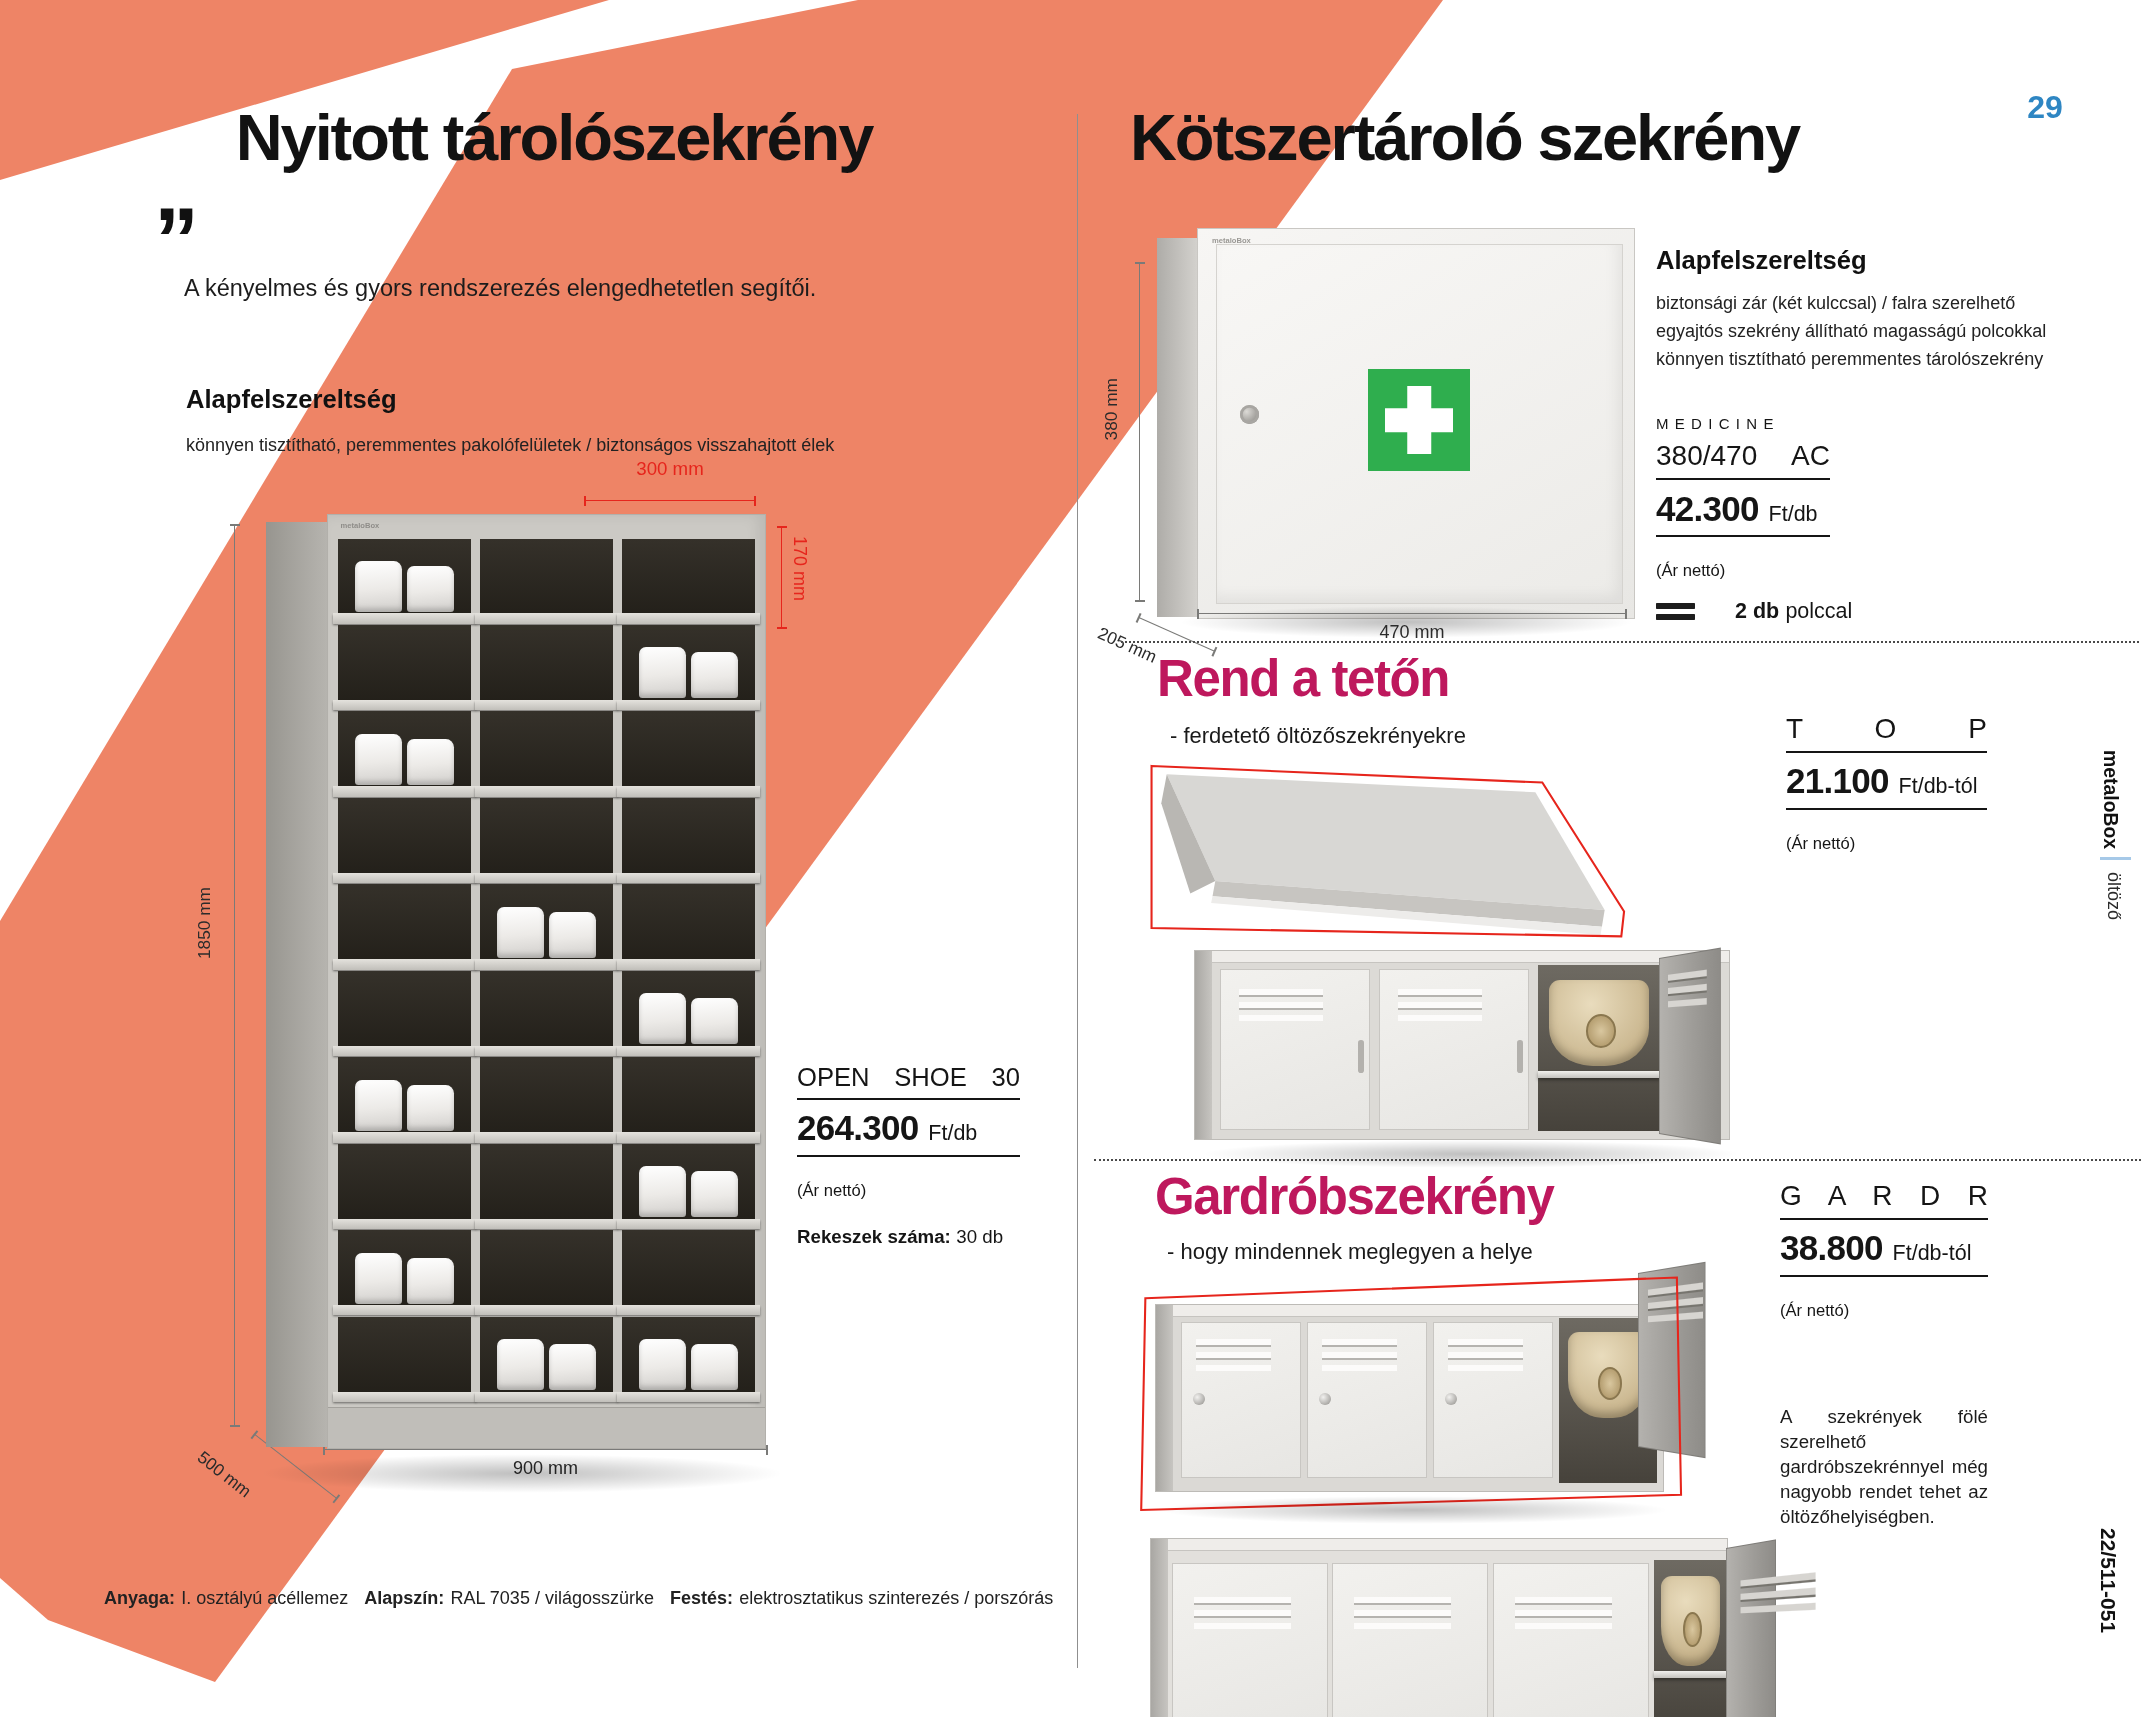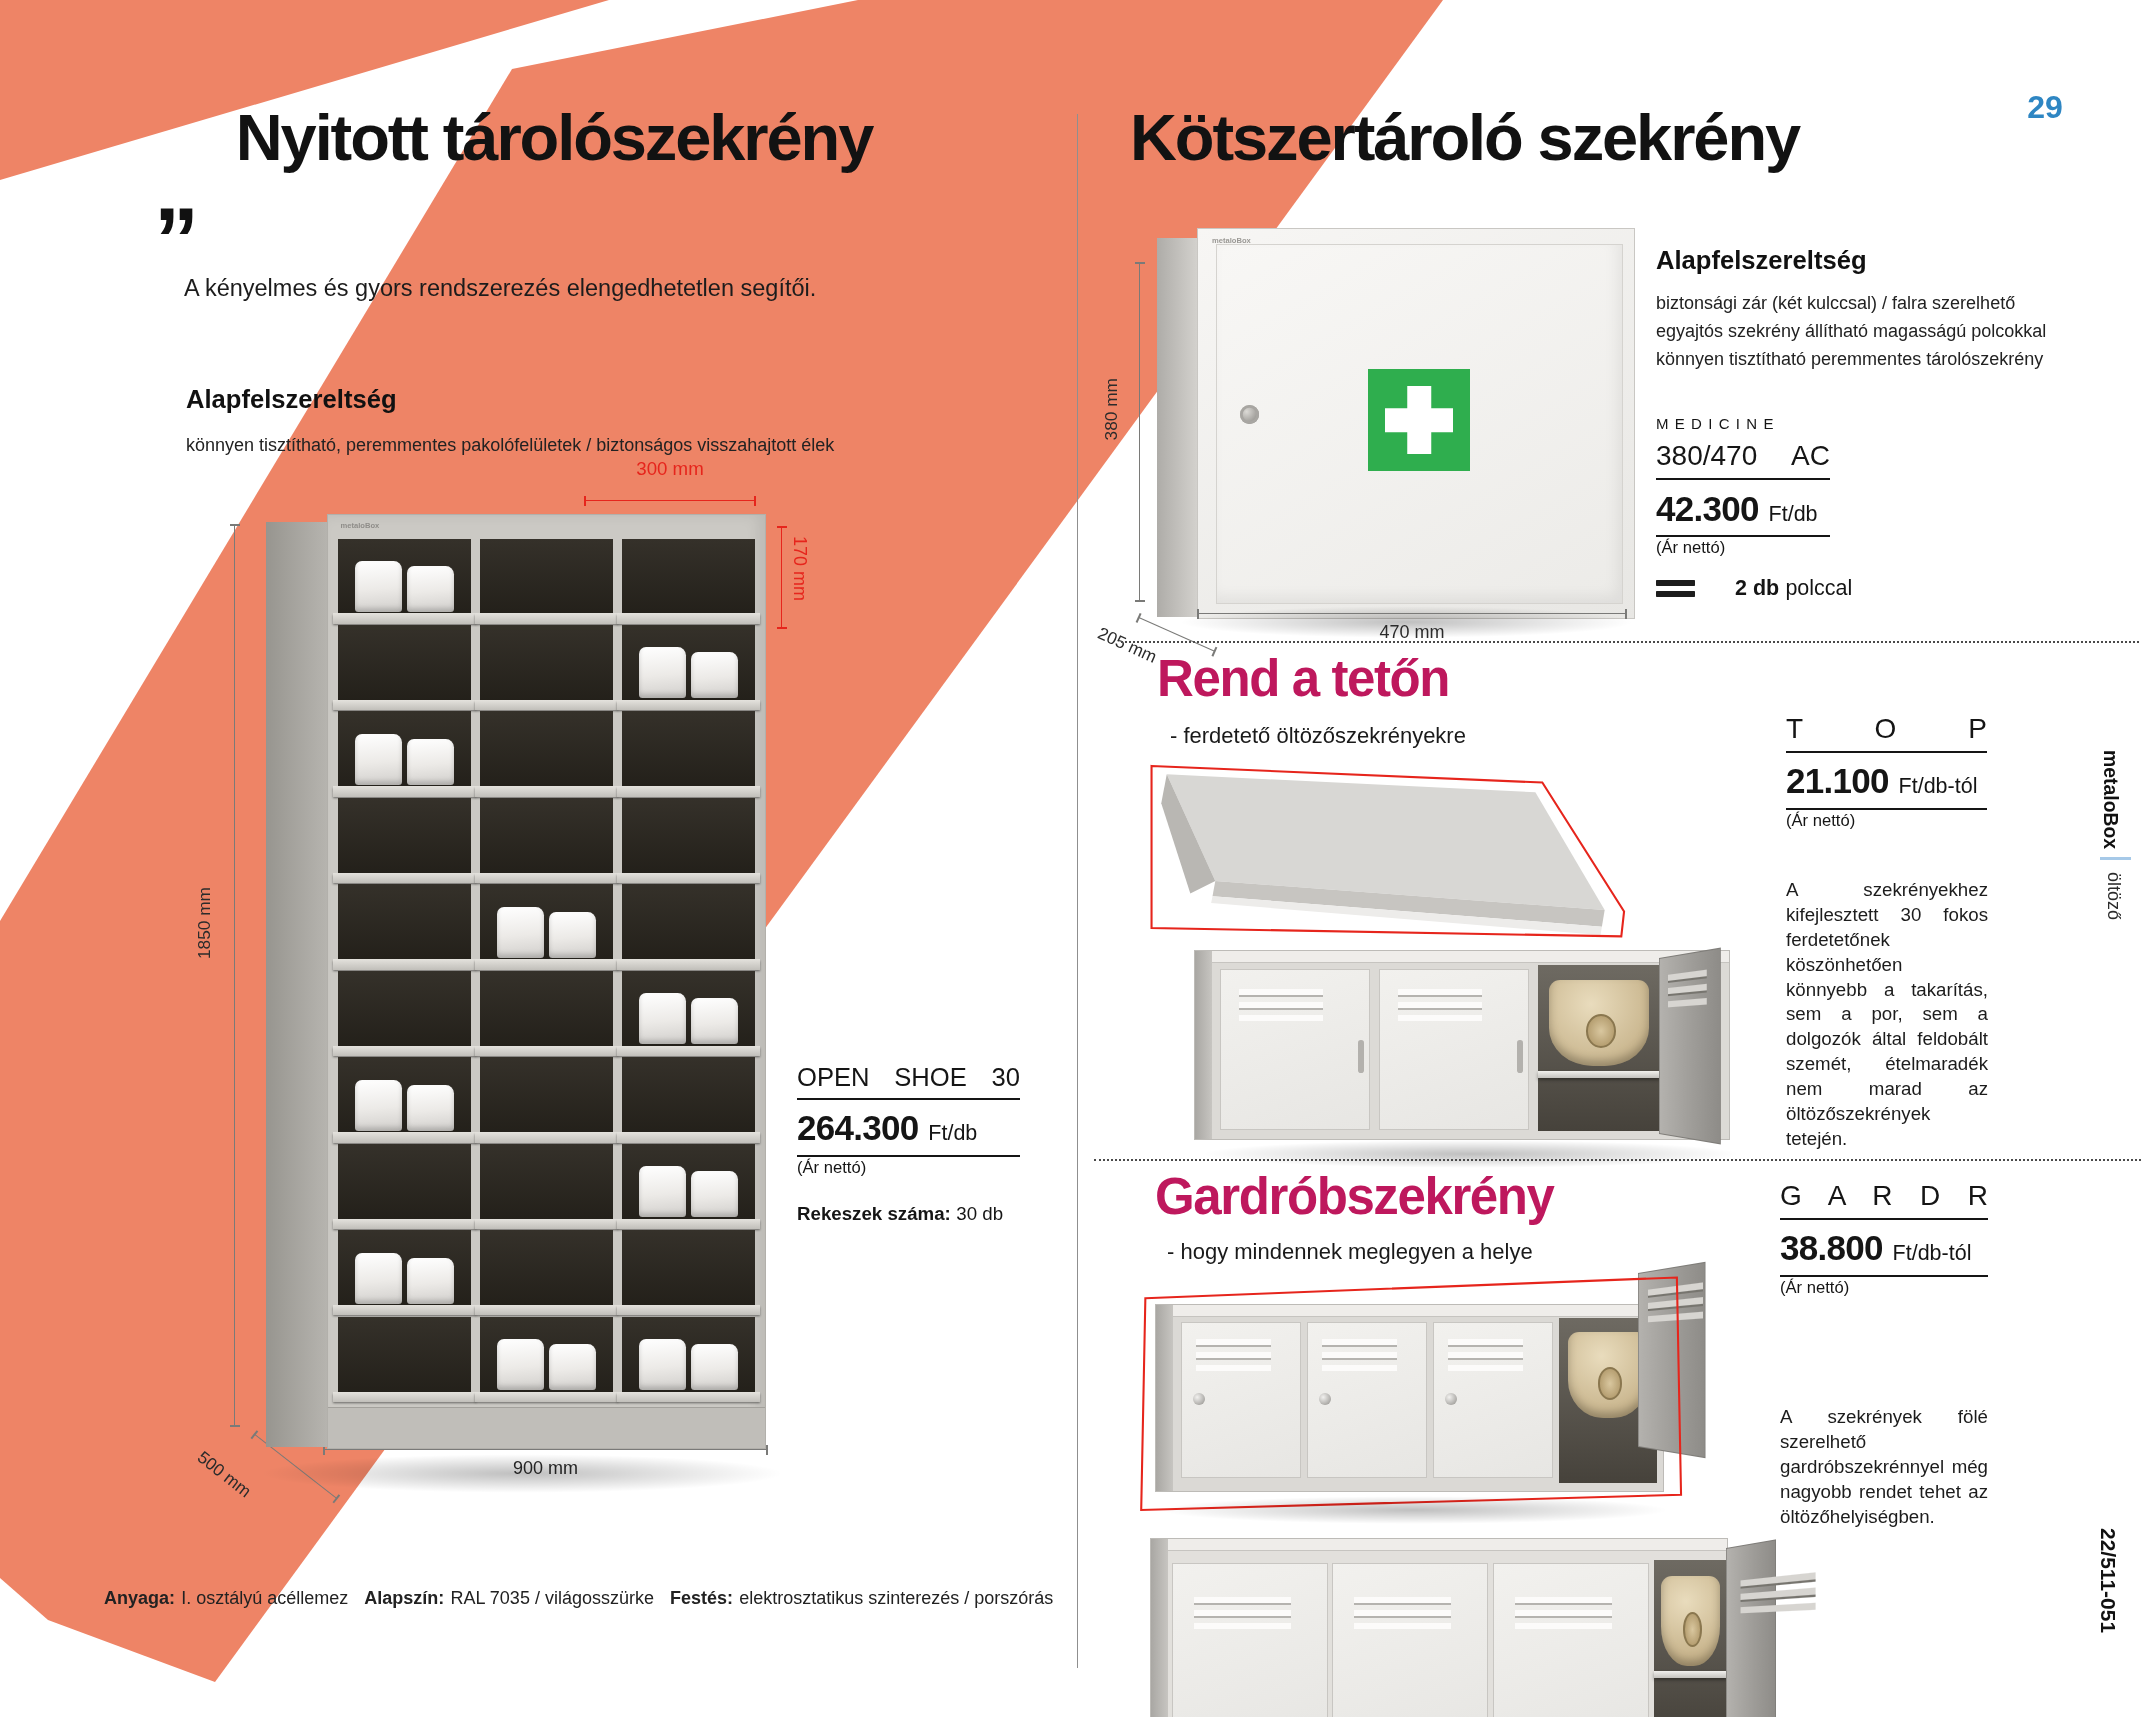--- a/index.html
+++ b/index.html
@@ -40,7 +40,7 @@
   .prow{margin-top:8.3px;display:flex;align-items:baseline;gap:9.7px;white-space:nowrap;}
   .pprice{font-size:35px;font-weight:bold;letter-spacing:-0.7px;}
   .punit{font-size:21.5px;}
-  .pnote{font-size:16.6px;margin-top:1px;}
+  .pnote{font-size:16.6px;margin-top:24px;}
   .pspec{font-size:18.7px;margin-top:25px;}
   .pspec b{margin-right:5.5px;}
   .pdesc{position:absolute;font-size:18.7px;line-height:1.33;text-align:justify;color:#1c1c1c;}

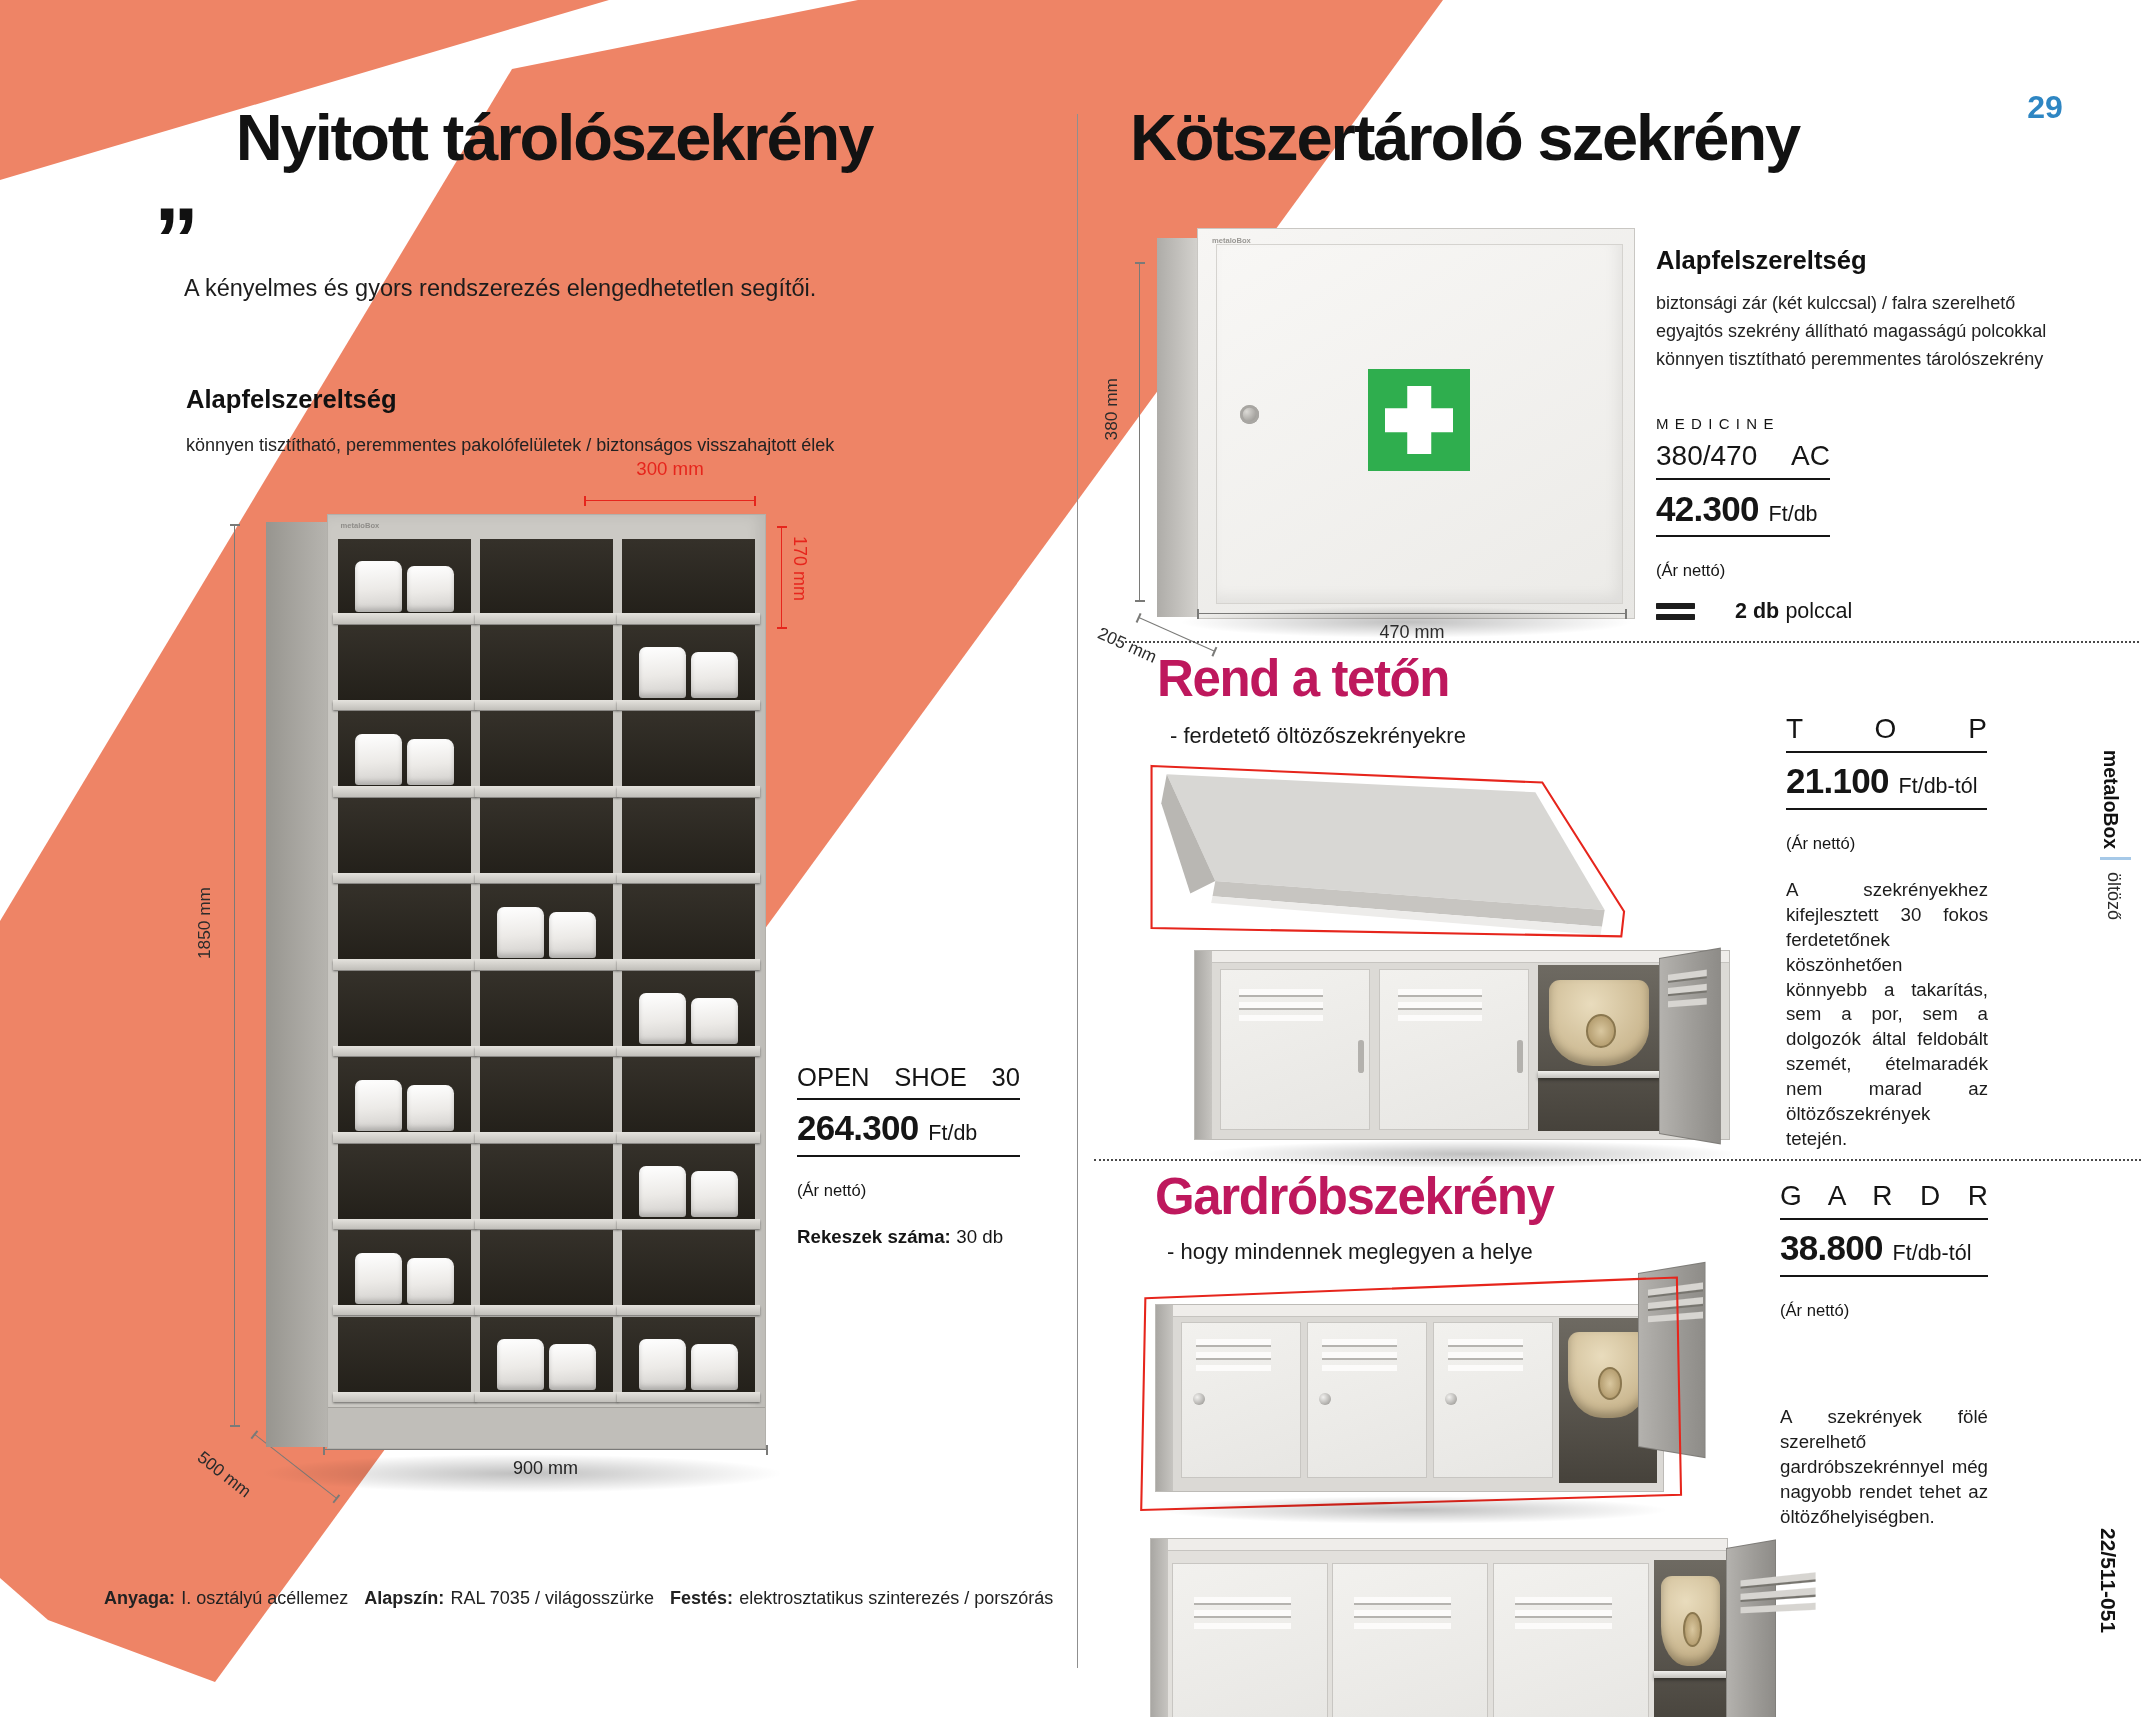--- a/index.html
+++ b/index.html
@@ -527,7 +527,6 @@
     <div class="rule"></div>
     <div class="pnote">(Ár nettó)</div>
   </div>
-  <div class="pdesc" style="left:1786px;top:878px;width:202px;">A szekrényekhez kifejlesztett 30 fokos ferdetetőnek köszönhetően könnyebb a takarítás, sem a por, sem a dolgozók által feldobált szemét, ételmaradék nem marad az öltözőszekrények tetején.</div>
 
   <div class="pblock" style="left:1780px;top:1180px;width:208px;">
     <div class="pname spread">G A R D R</div>

